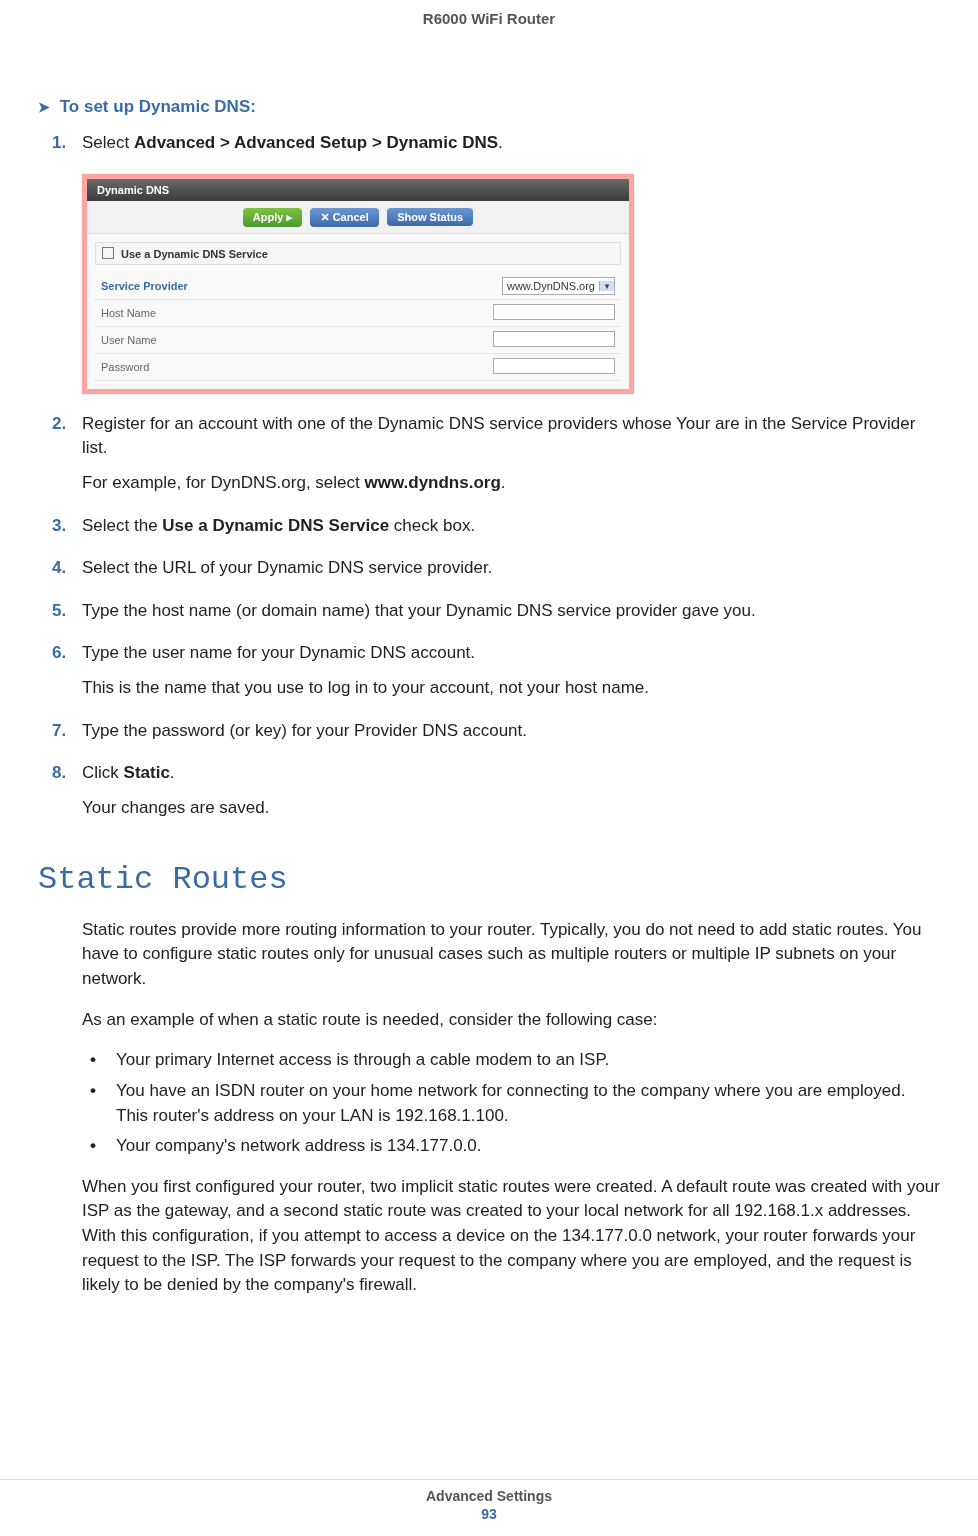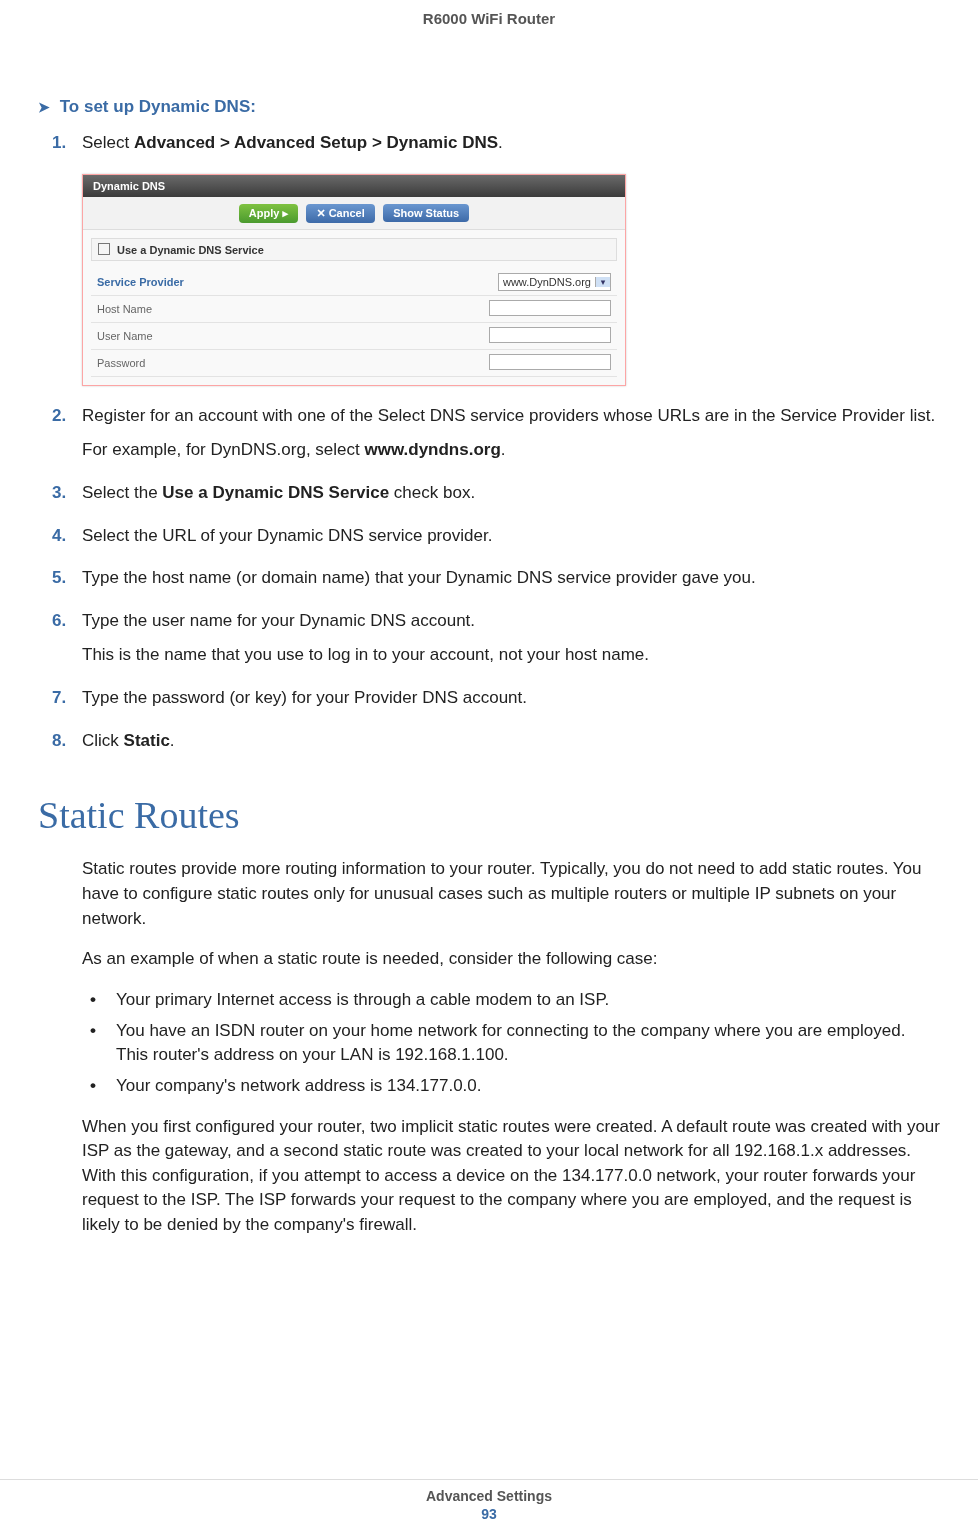--- a/index.html
+++ b/index.html
@@ -61,7 +61,7 @@
   
   .shot-frame {
     margin: 8px 0 18px 0;
-    border: 1px solid #fca5a5;
+    border: 5px solid #fca5a5;
     width: 542px;
     box-shadow: 0 0 2px rgba(0,0,0,.2);
     background: #f9f9f9;

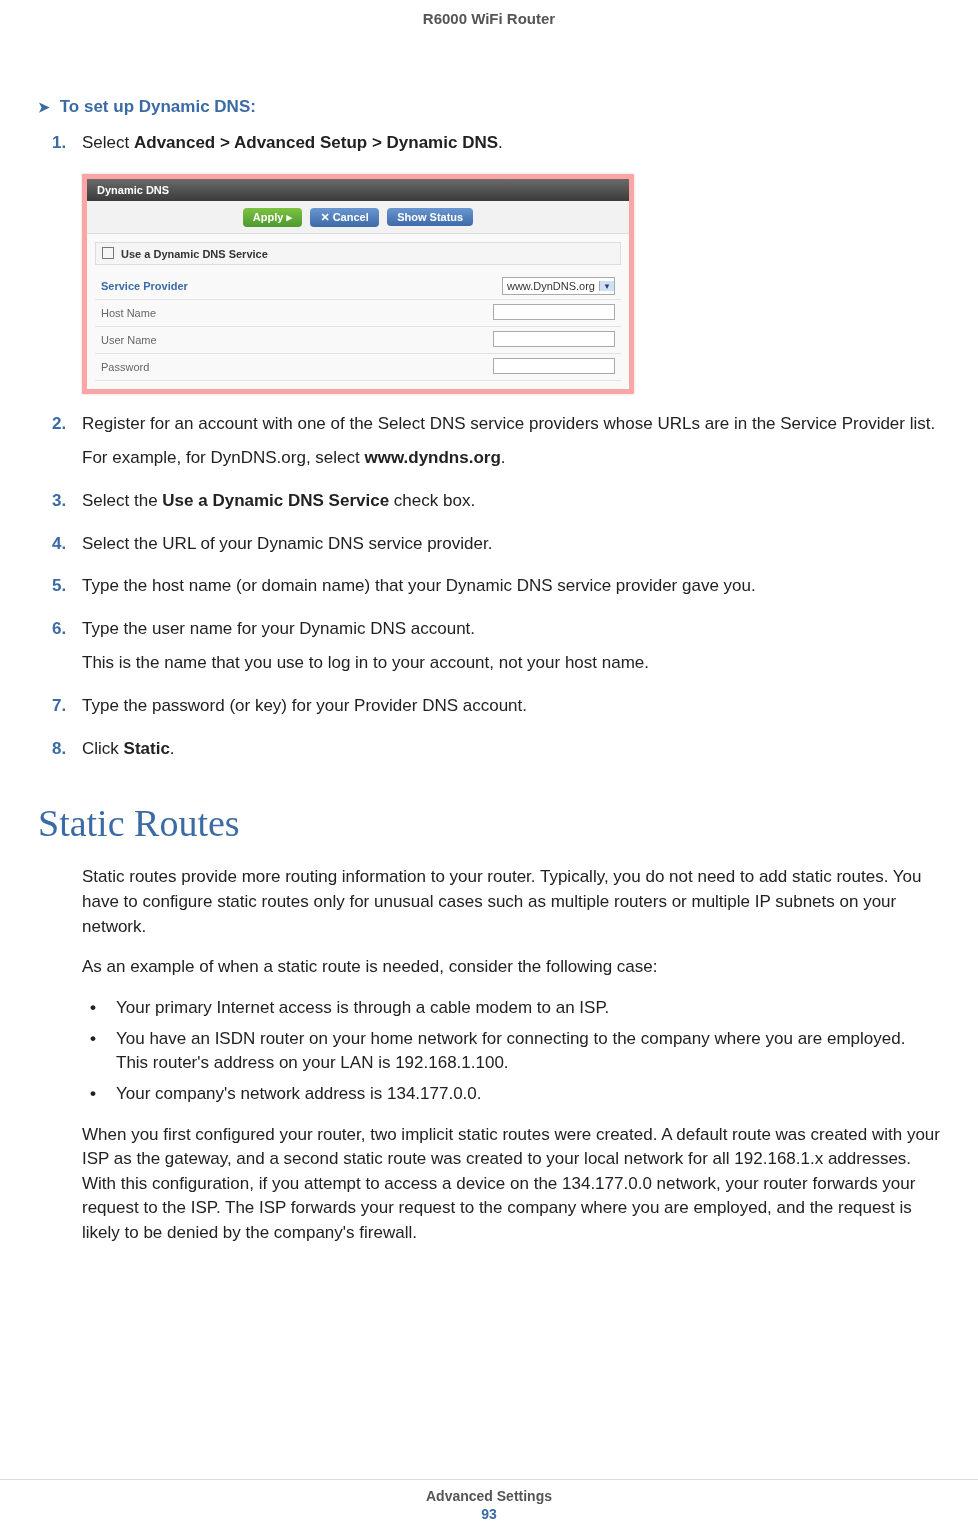--- a/index.html
+++ b/index.html
@@ -252,7 +252,7 @@
   <div class="step">
     <div class="num">2.</div>
     <div class="step-body">
-      <p>Register for an account with one of the Select DNS service providers whose URLs are in the Service Provider list.</p>
+      <p>Register for an account with one of the Dynamic DNS service providers whose Your are in the Service Provider list.</p>
       <p class="sub">
         <span>For example, for DynDNS.org, select </span><b>www.dyndns.org</b><span>.</span>
       </p>

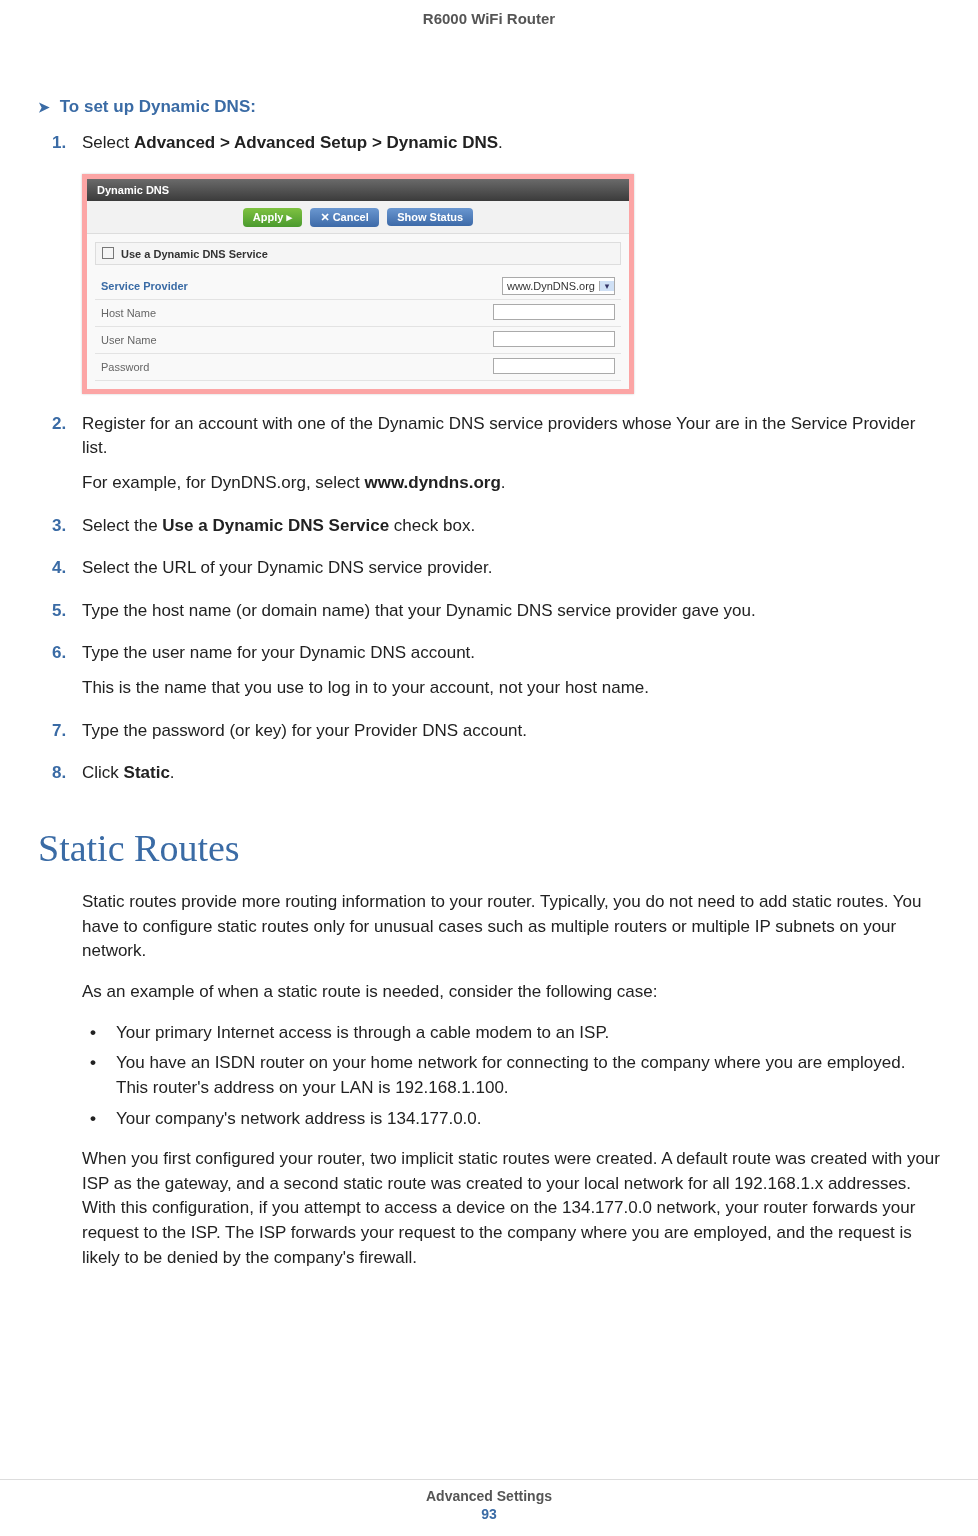--- a/index.html
+++ b/index.html
@@ -303,6 +303,7 @@
       <p>
         <span>Click </span><b>Static</b><span>.</span>
       </p>
+      <p class="sub">Your changes are saved.</p>
     </div>
   </div>
 

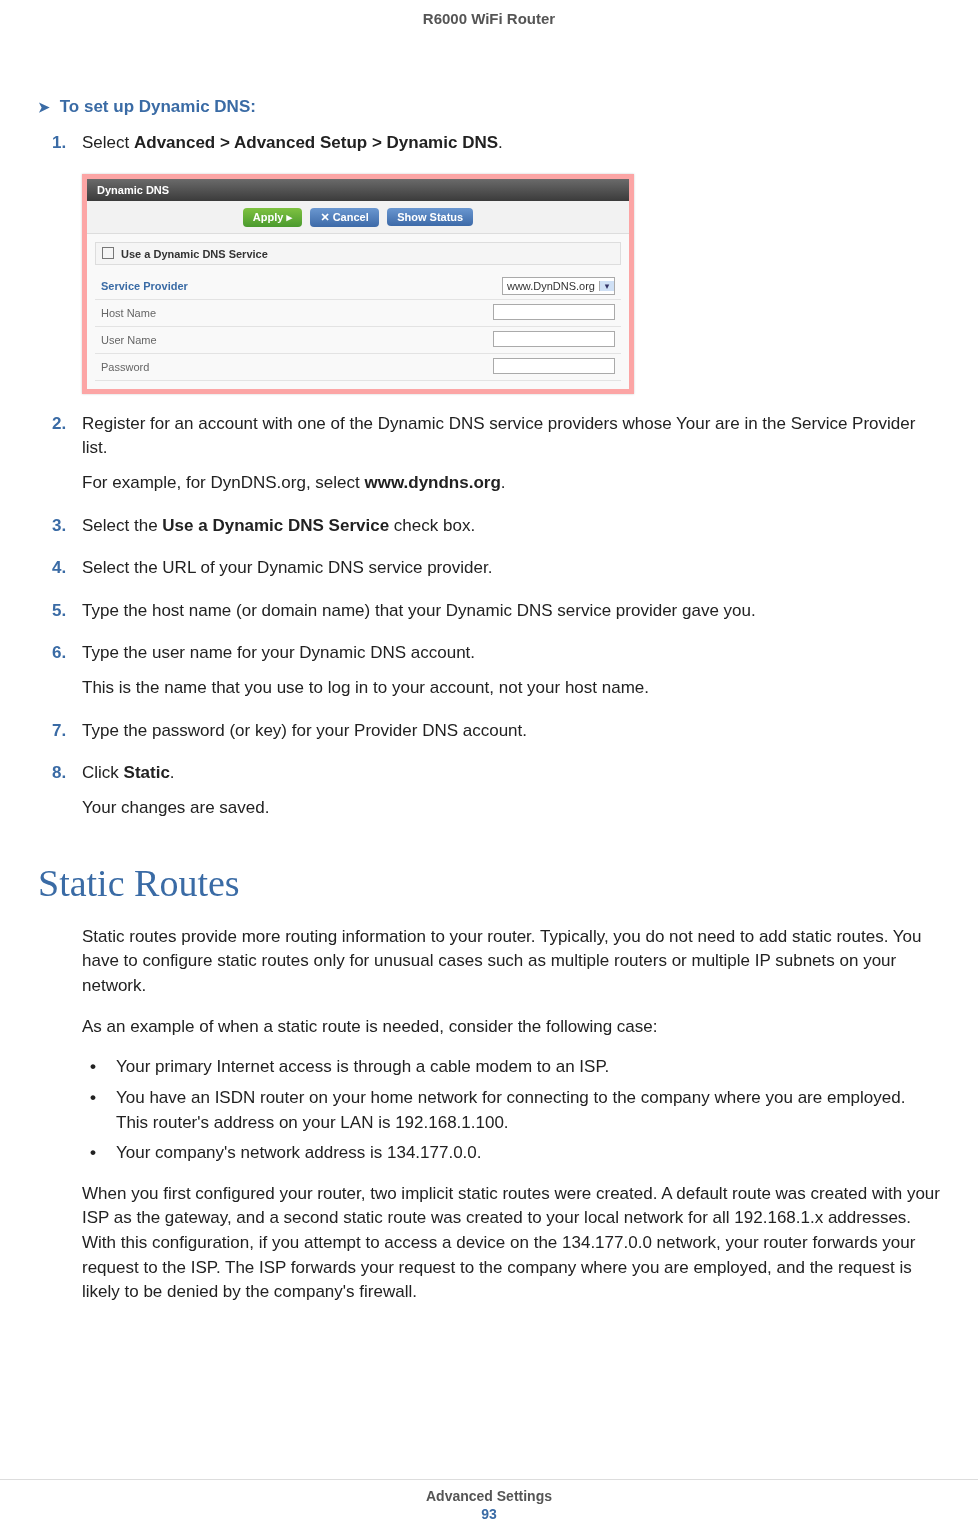--- a/index.html
+++ b/index.html
@@ -147,10 +147,10 @@
   }
 
   h2.section {
-    font-family: Liberation Serif, serif;
+    font-family: Liberation Mono, monospace;
     font-weight: normal;
     color: #3A6BA5;
-    font-size: 38px;
+    font-size: 32px;
     margin: 30px 0 20px 0;
   }
   .body-para {

